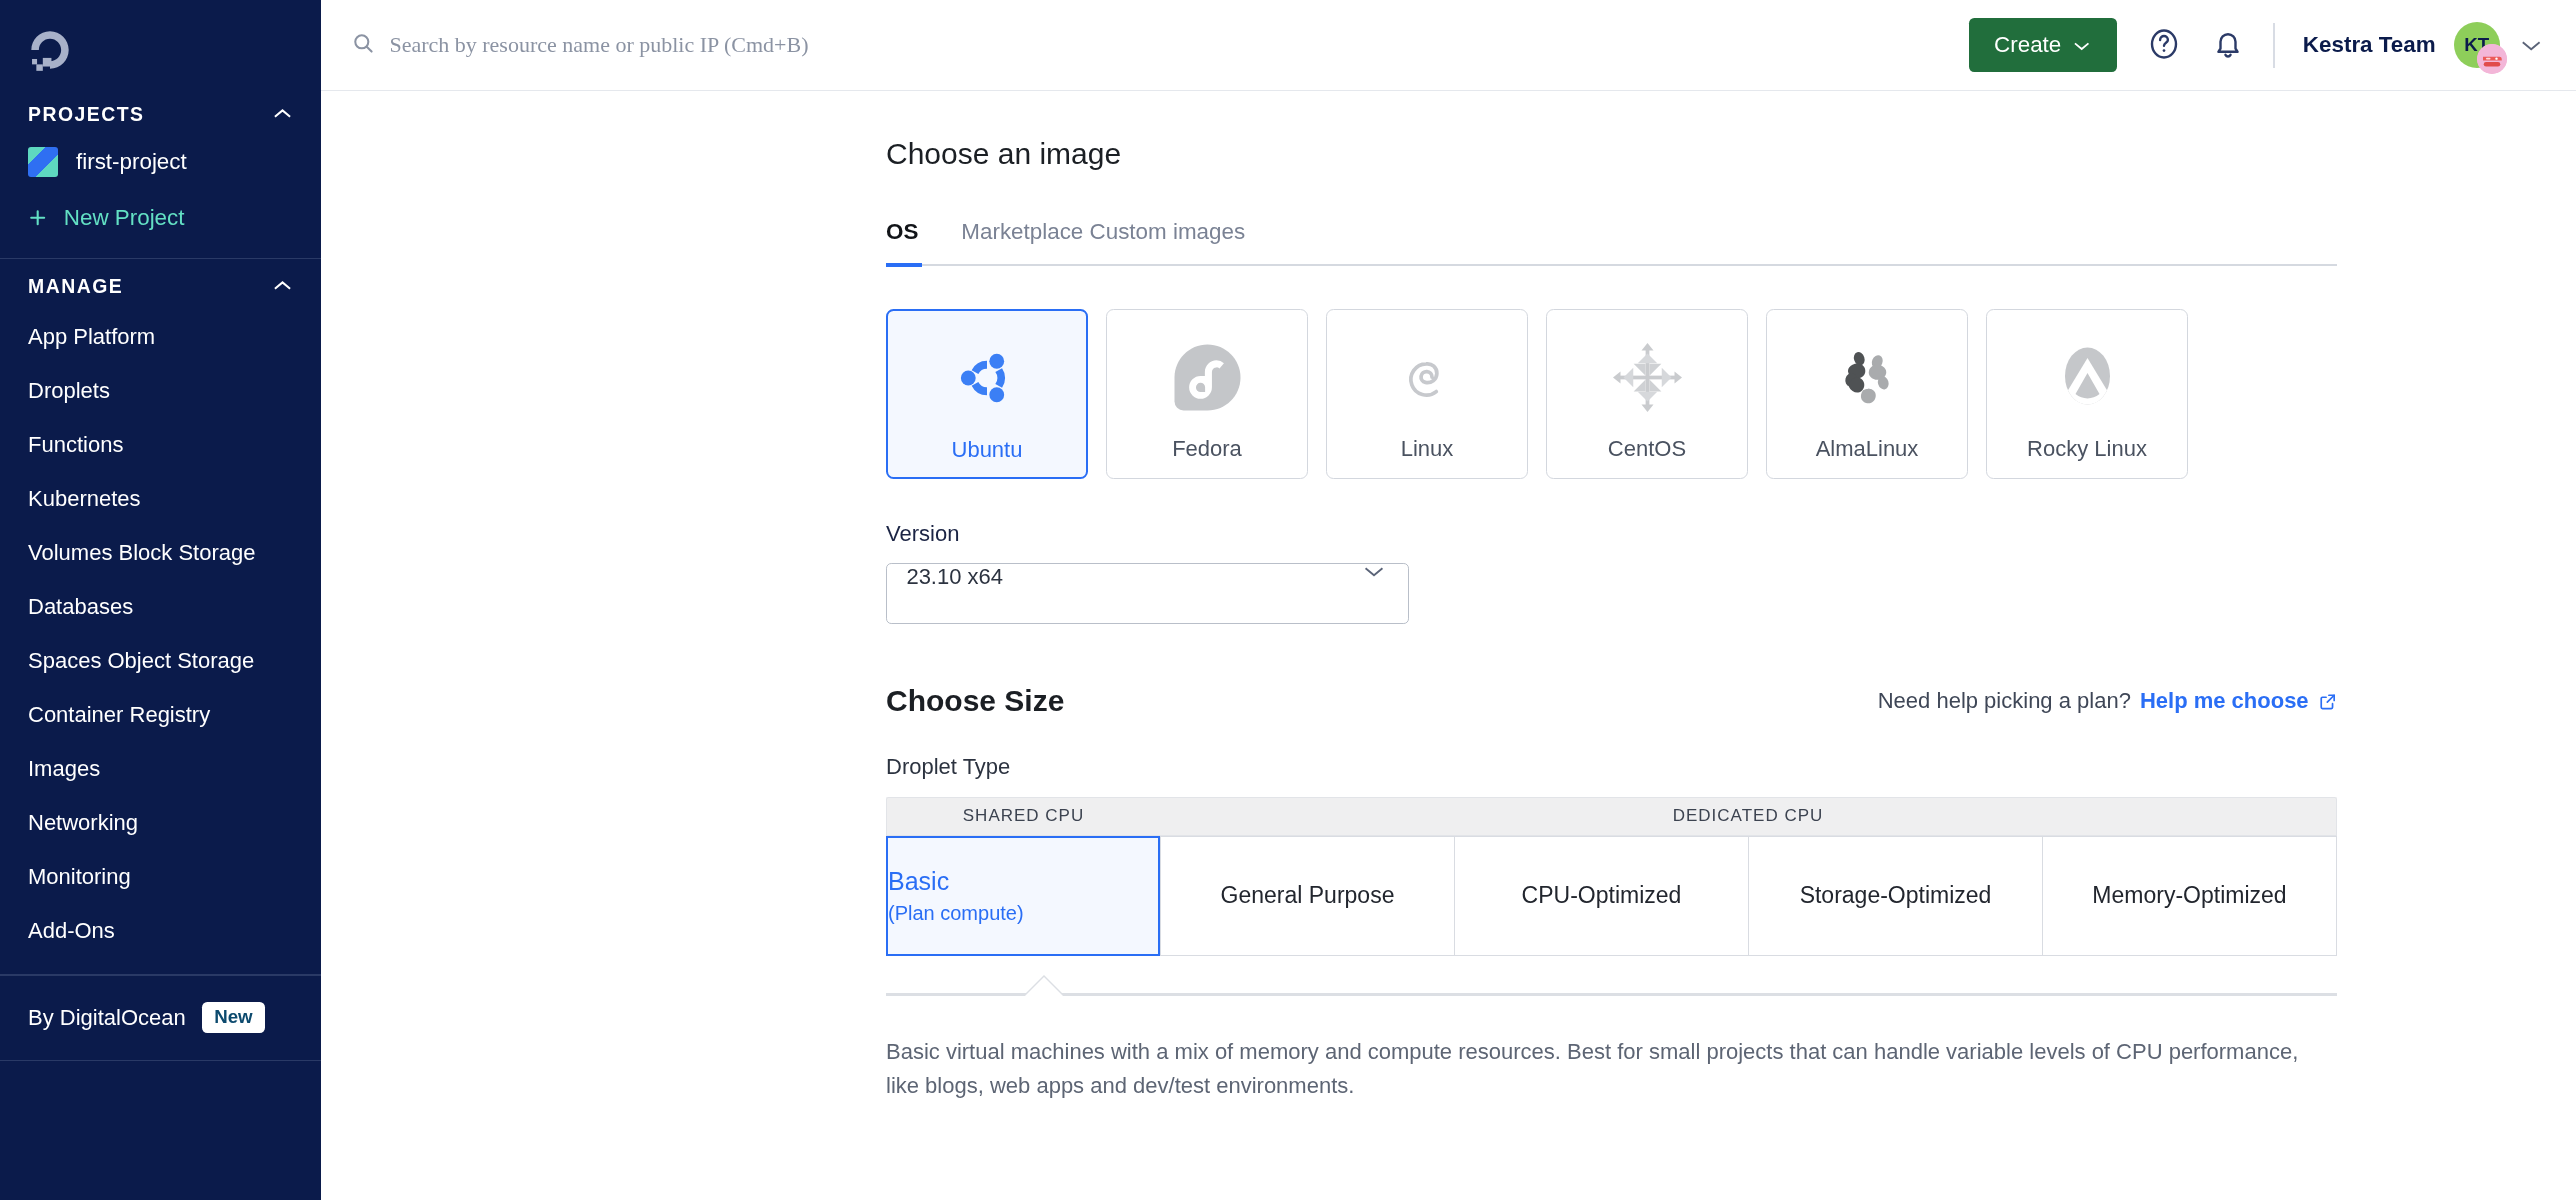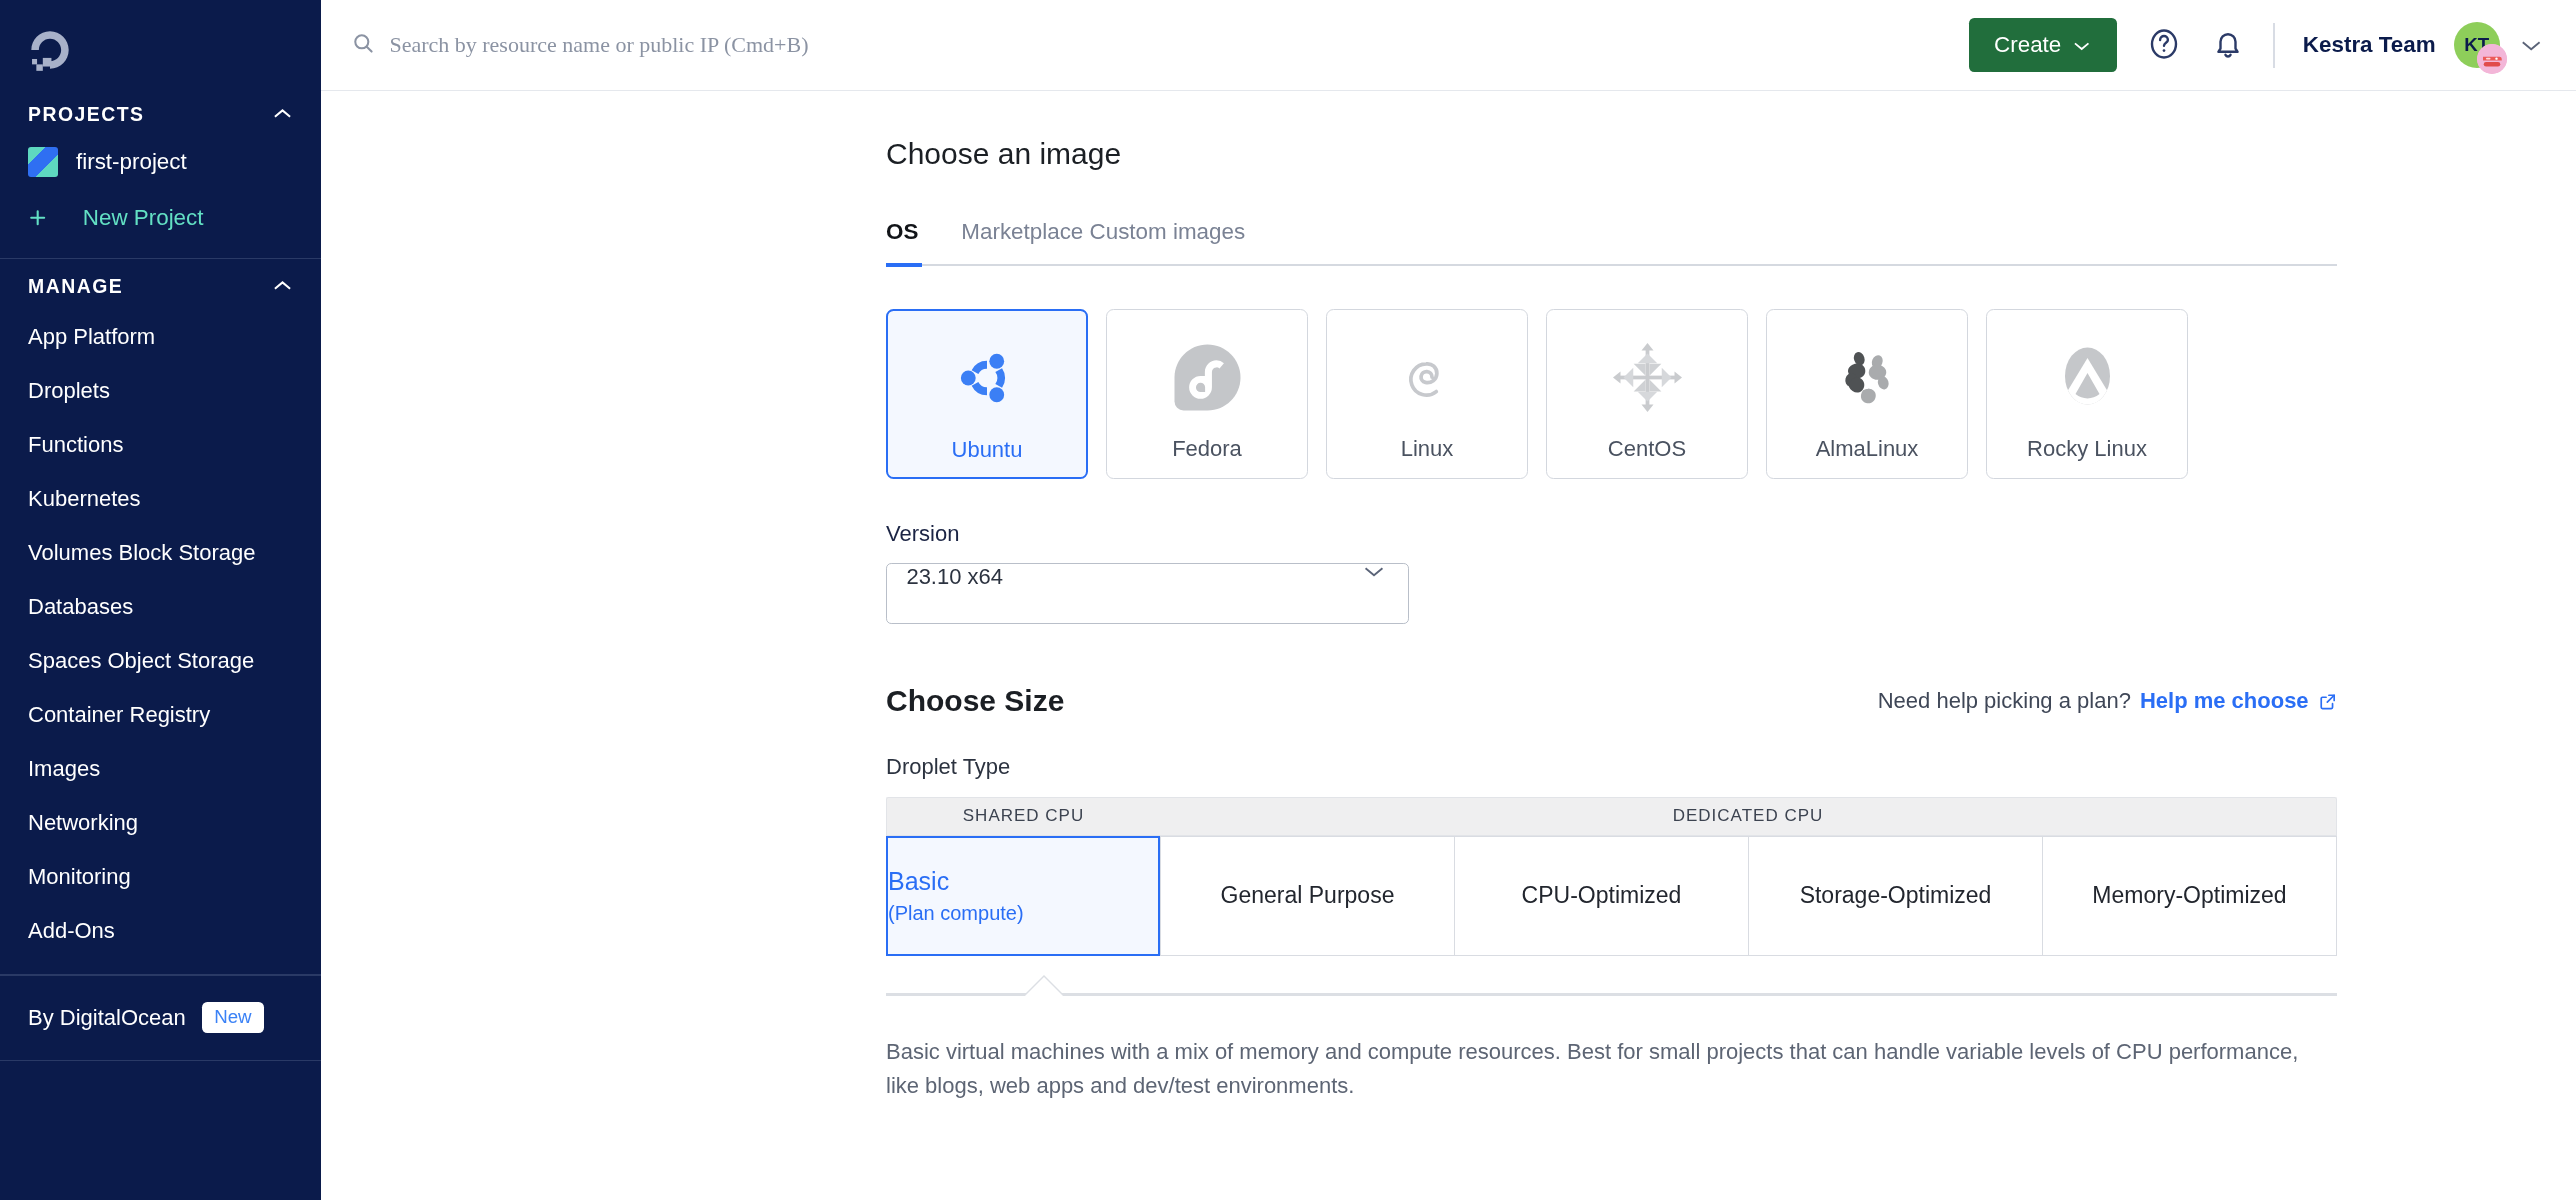--- a/index.html
+++ b/index.html
@@ -50,7 +50,7 @@
     padding: 0 28px; height: 55px;
   }
   .plus-icon { width: 19.4px; height: 19.4px; color: #63e0c4; display:block; }
-  .newproj-label { font-size: 22.4px; color: #63e0c4; margin-left: 19px; }
+  .newproj-label { font-size: 22.4px; color: #63e0c4; }
 
   .sb-divider { height: 1.5px; background: #2a3a66; margin: 12px 0 0 0; }
 

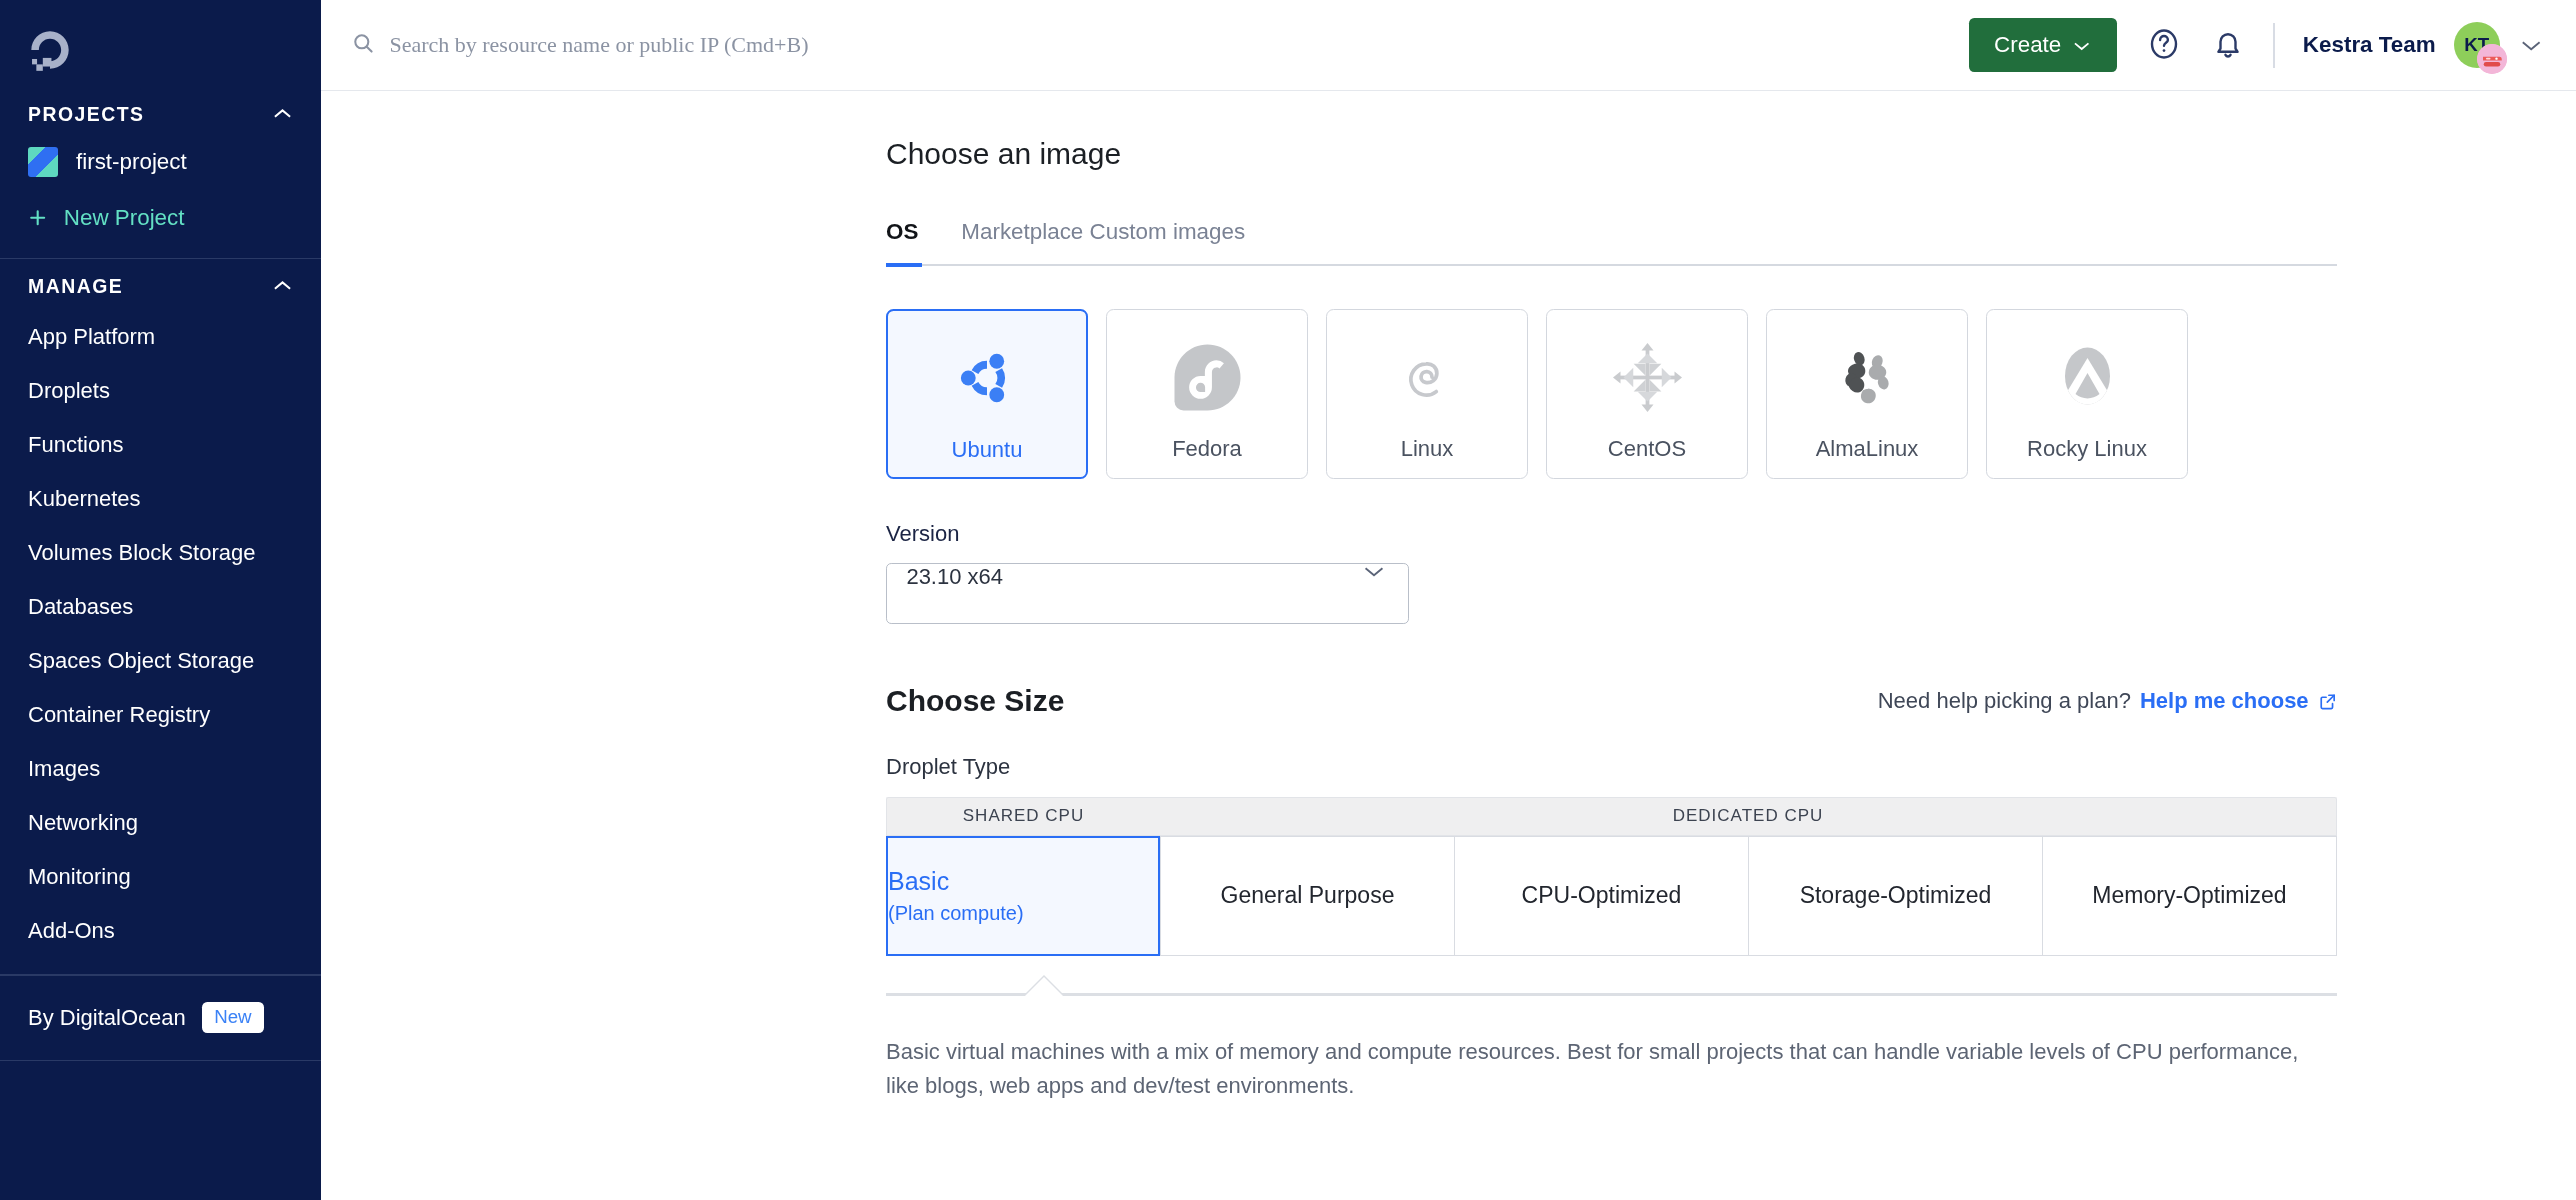--- a/index.html
+++ b/index.html
@@ -68,8 +68,8 @@
   }
   .sb-footer .by { font-size: 22px; color: #fff; }
   .badge-new {
-    background: #ffffff; color: #3b82f6;
-    font-size: 18.7px; font-weight: normal;
+    background: #ffffff; color: #0c4a6e;
+    font-size: 18.7px; font-weight: bold;
     border-radius: 5.2px; padding: 3.7px 12px 5.2px 12px;
   }
   .sb-foot-div2 { height: 1.5px; background: #2a3a66; }

